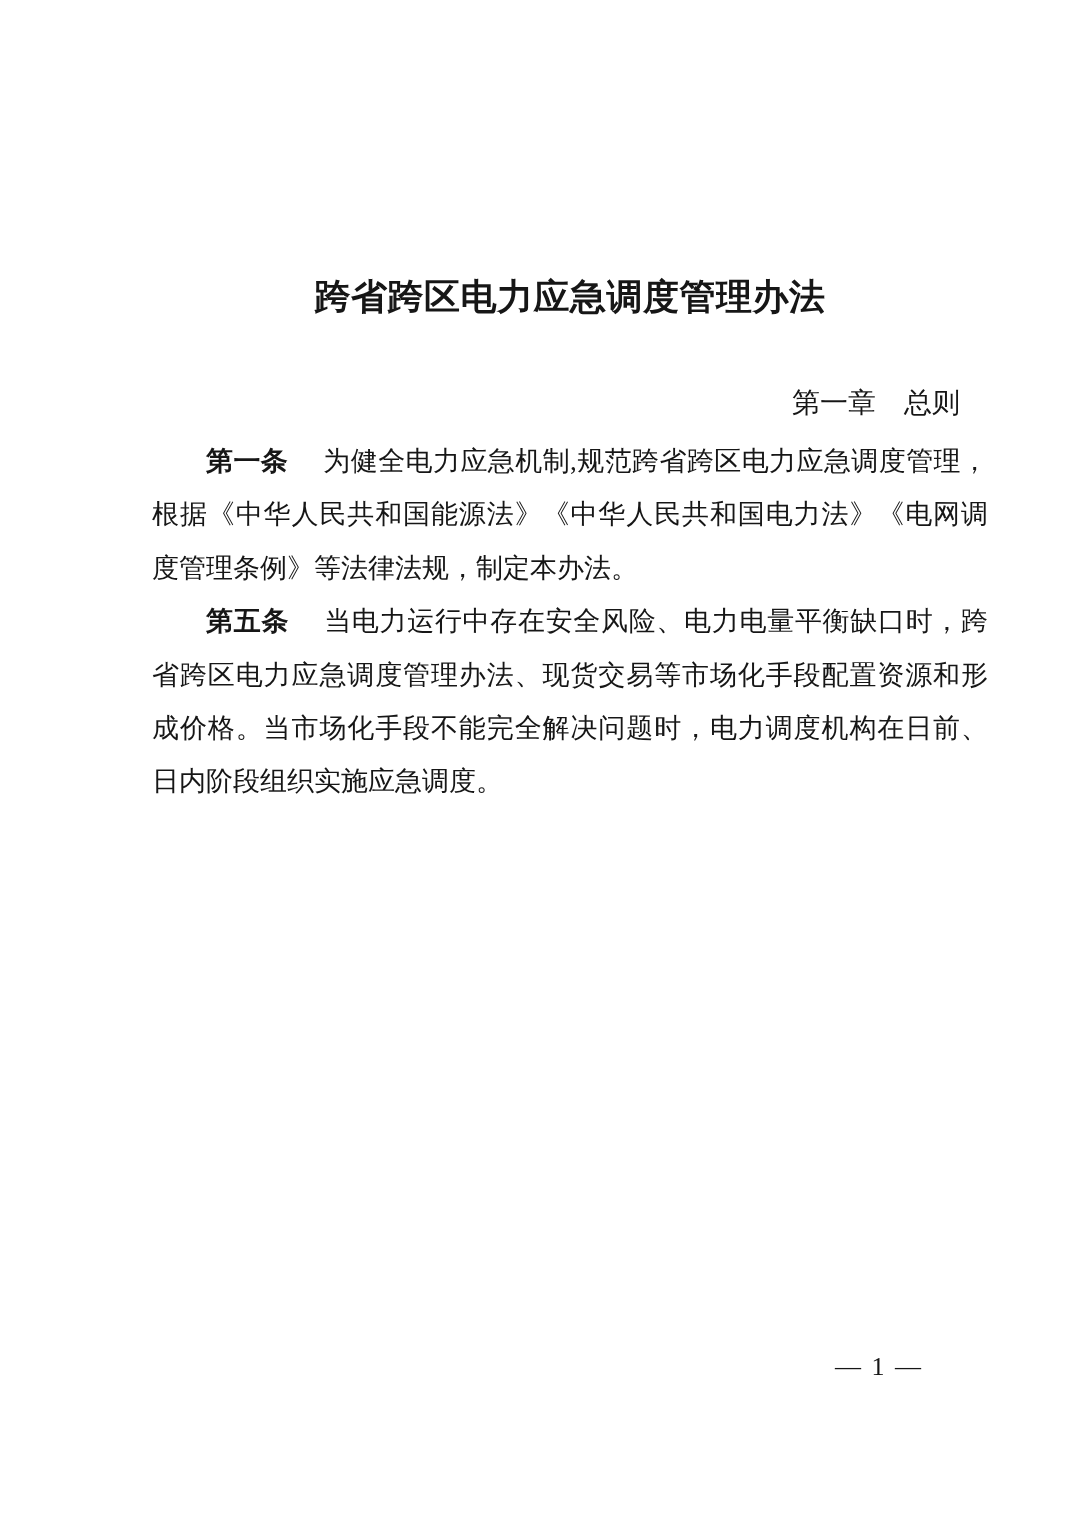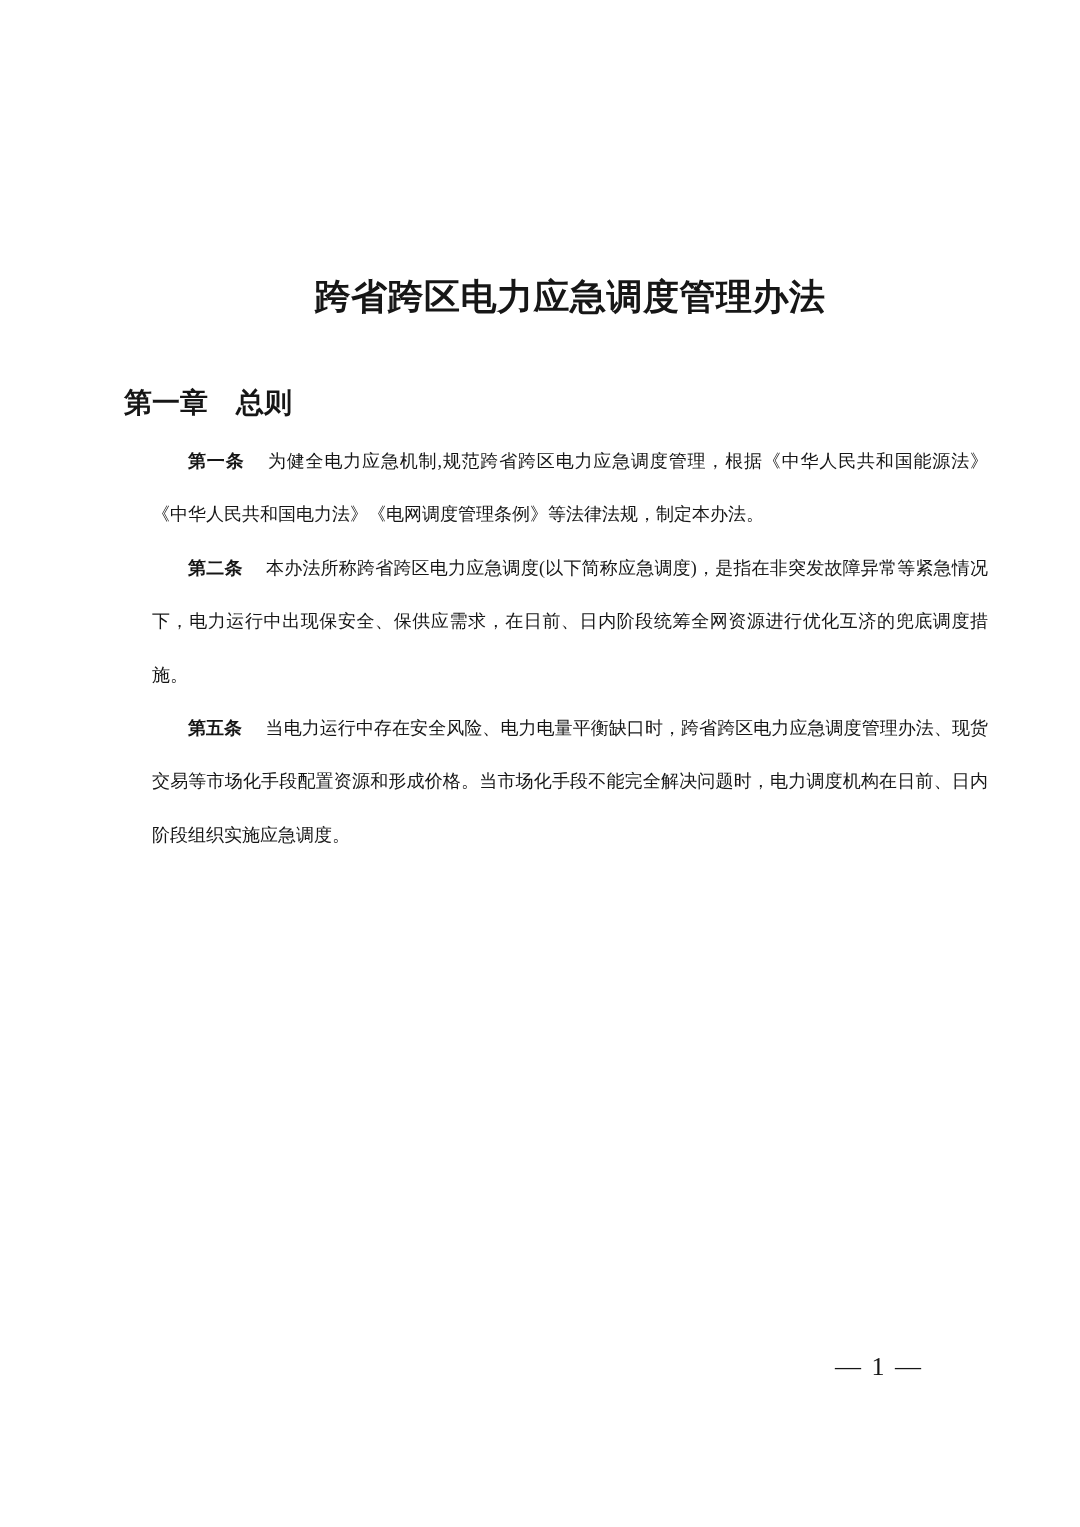--- a/index.html
+++ b/index.html
@@ -33,10 +33,10 @@
   .chapter-heading {
     margin: 66px 0 0 0;
     font-family: "Liberation Sans", "DejaVu Sans", sans-serif;
-    font-weight: 700;
+    font-weight: 400;
     font-size: 28px;
     line-height: 34px;
-    text-align: left;
+    text-align: right;
     
     transform: translateX(-28px);
     white-space: nowrap;

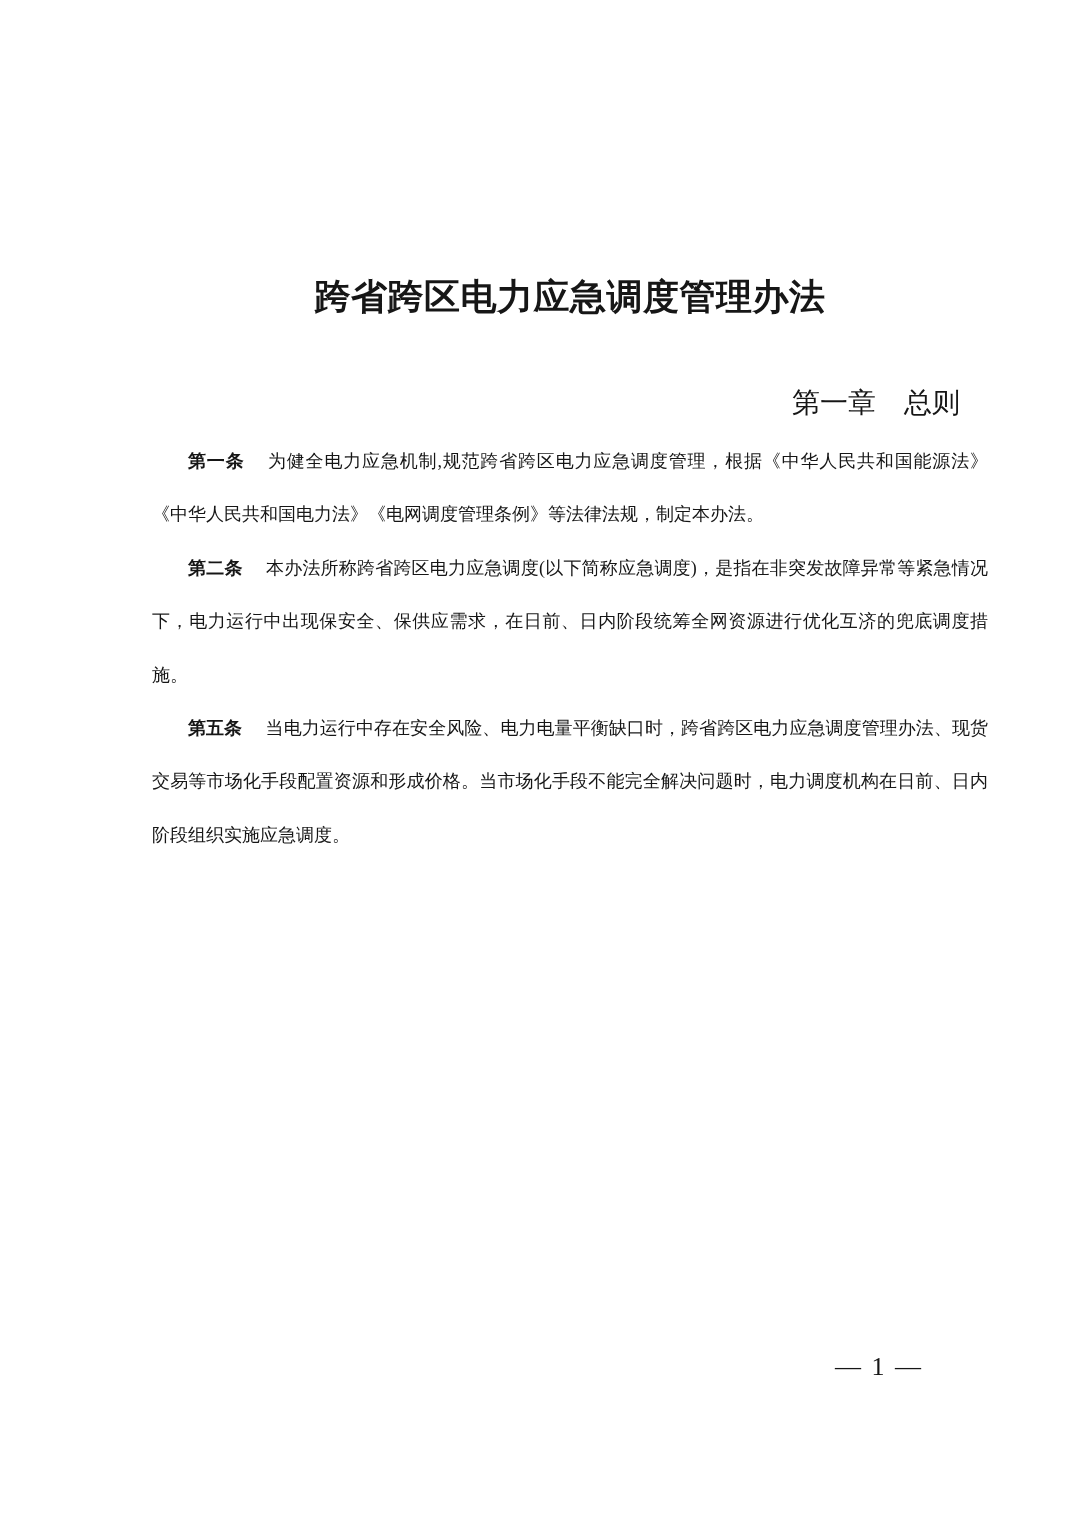--- a/index.html
+++ b/index.html
@@ -43,7 +43,7 @@
   }
   .doc-body {
     margin-top: 15px;
-    font-size: 18px;
+    font-size: 27px;
     line-height: 53.4px;
     text-align: justify;
     text-justify: inter-ideograph;

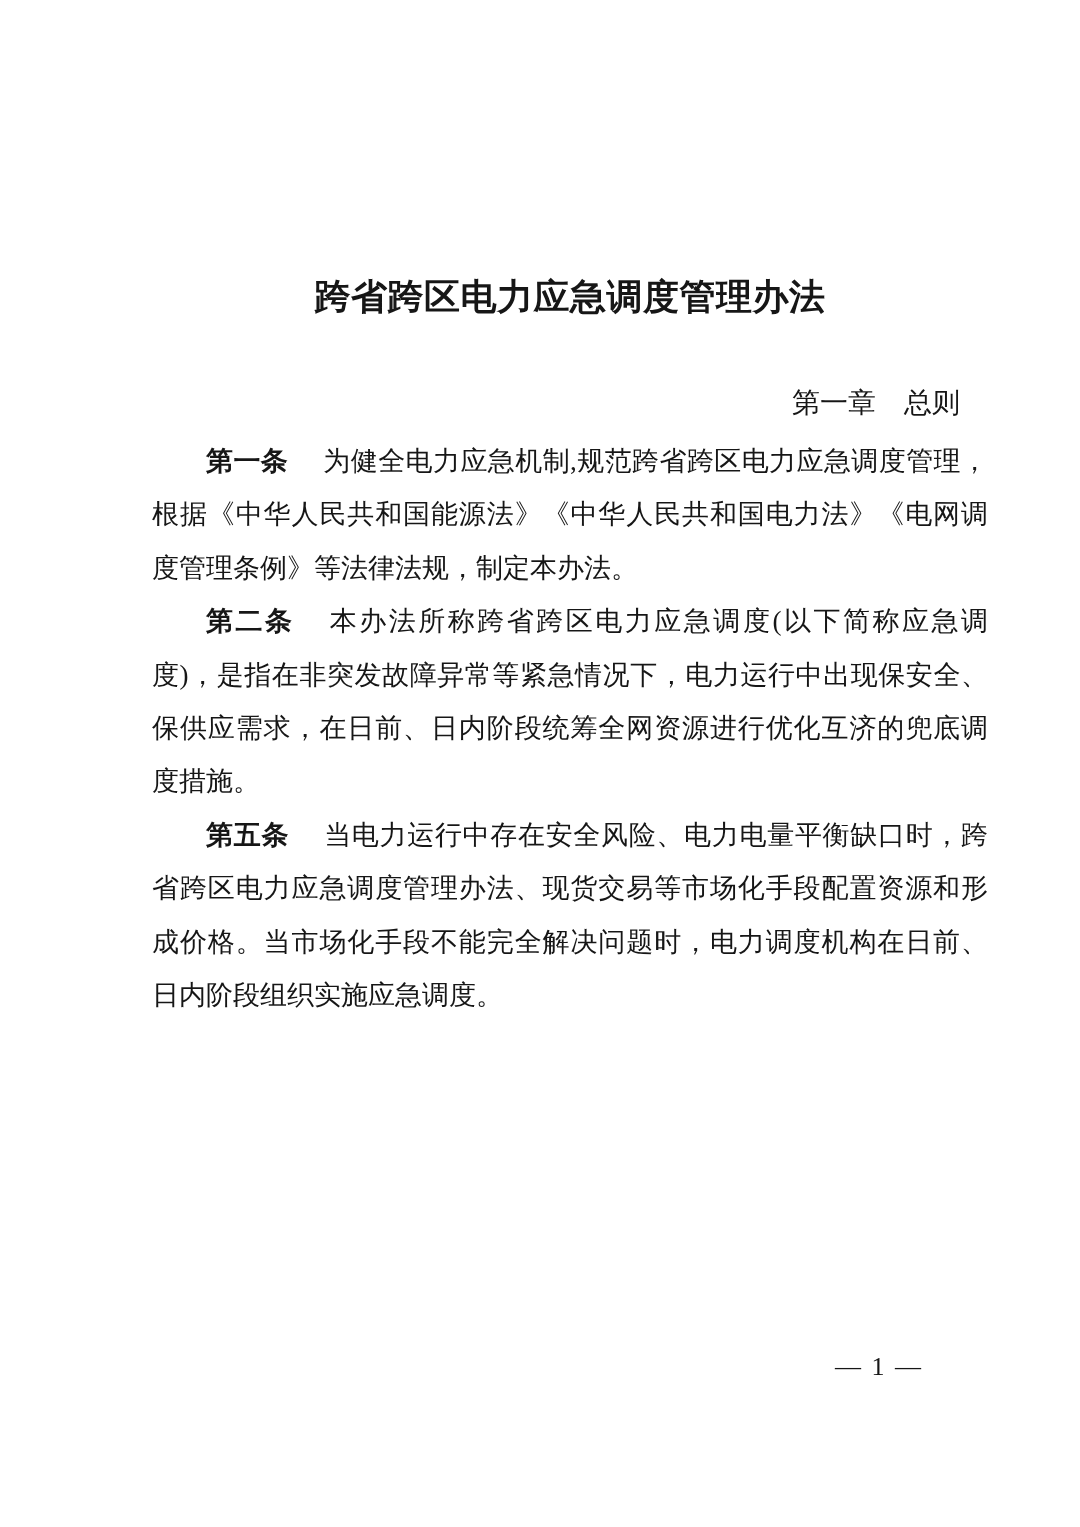--- a/index.html
+++ b/index.html
@@ -82,9 +82,6 @@
       <span class="article-label">第一条</span><span>为健全电力应急机制,规范跨省跨区电力应急调度管理，根据《中华人民共和国能源法》《中华人民共和国电力法》《电网调度管理条例》等法律法规，制定本办法。</span>
     </p>
 
-    <p class="article">
-      <span class="article-label">第二条</span><span>本办法所称跨省跨区电力应急调度(以下简称应急调度)，是指在非突发故障异常等紧急情况下，电力运行中出现保安全、保供应需求，在日前、日内阶段统筹全网资源进行优化互济的兜底调度措施。</span>
-    </p>
 
 
 

